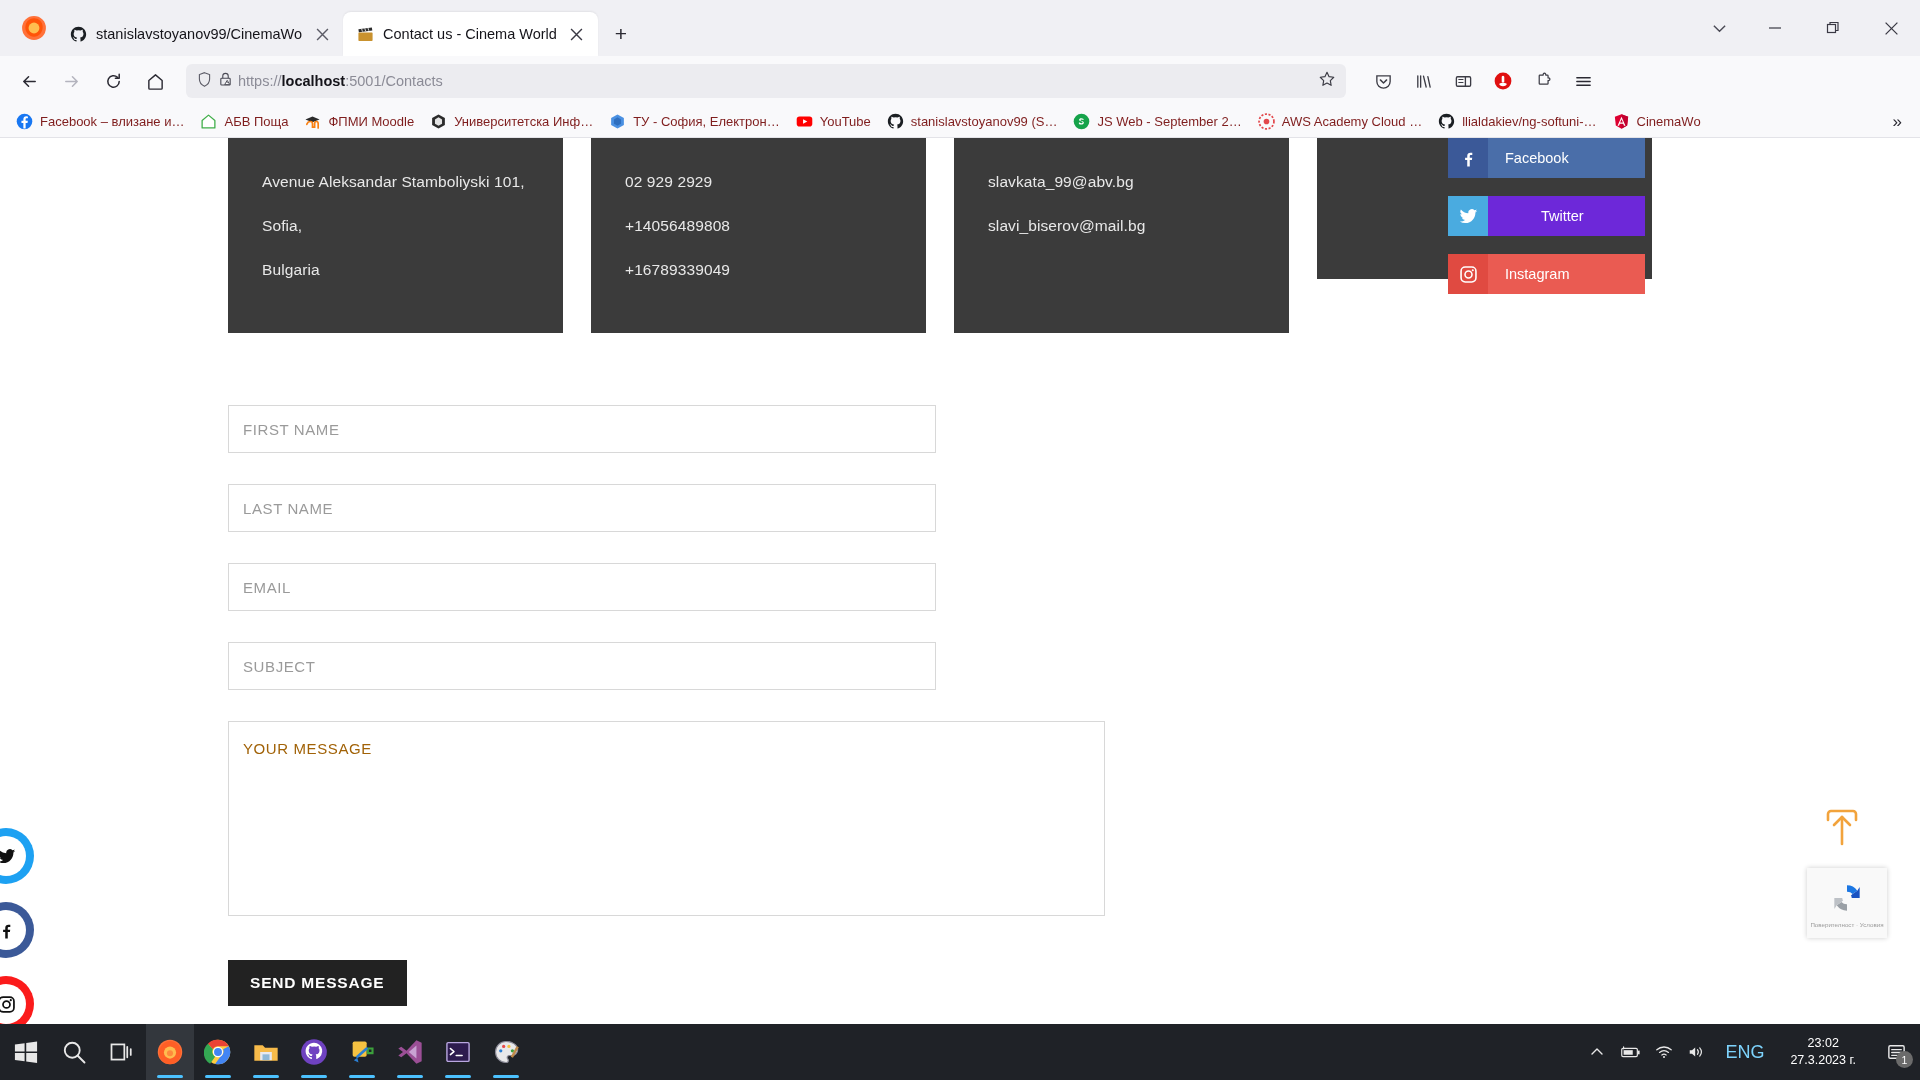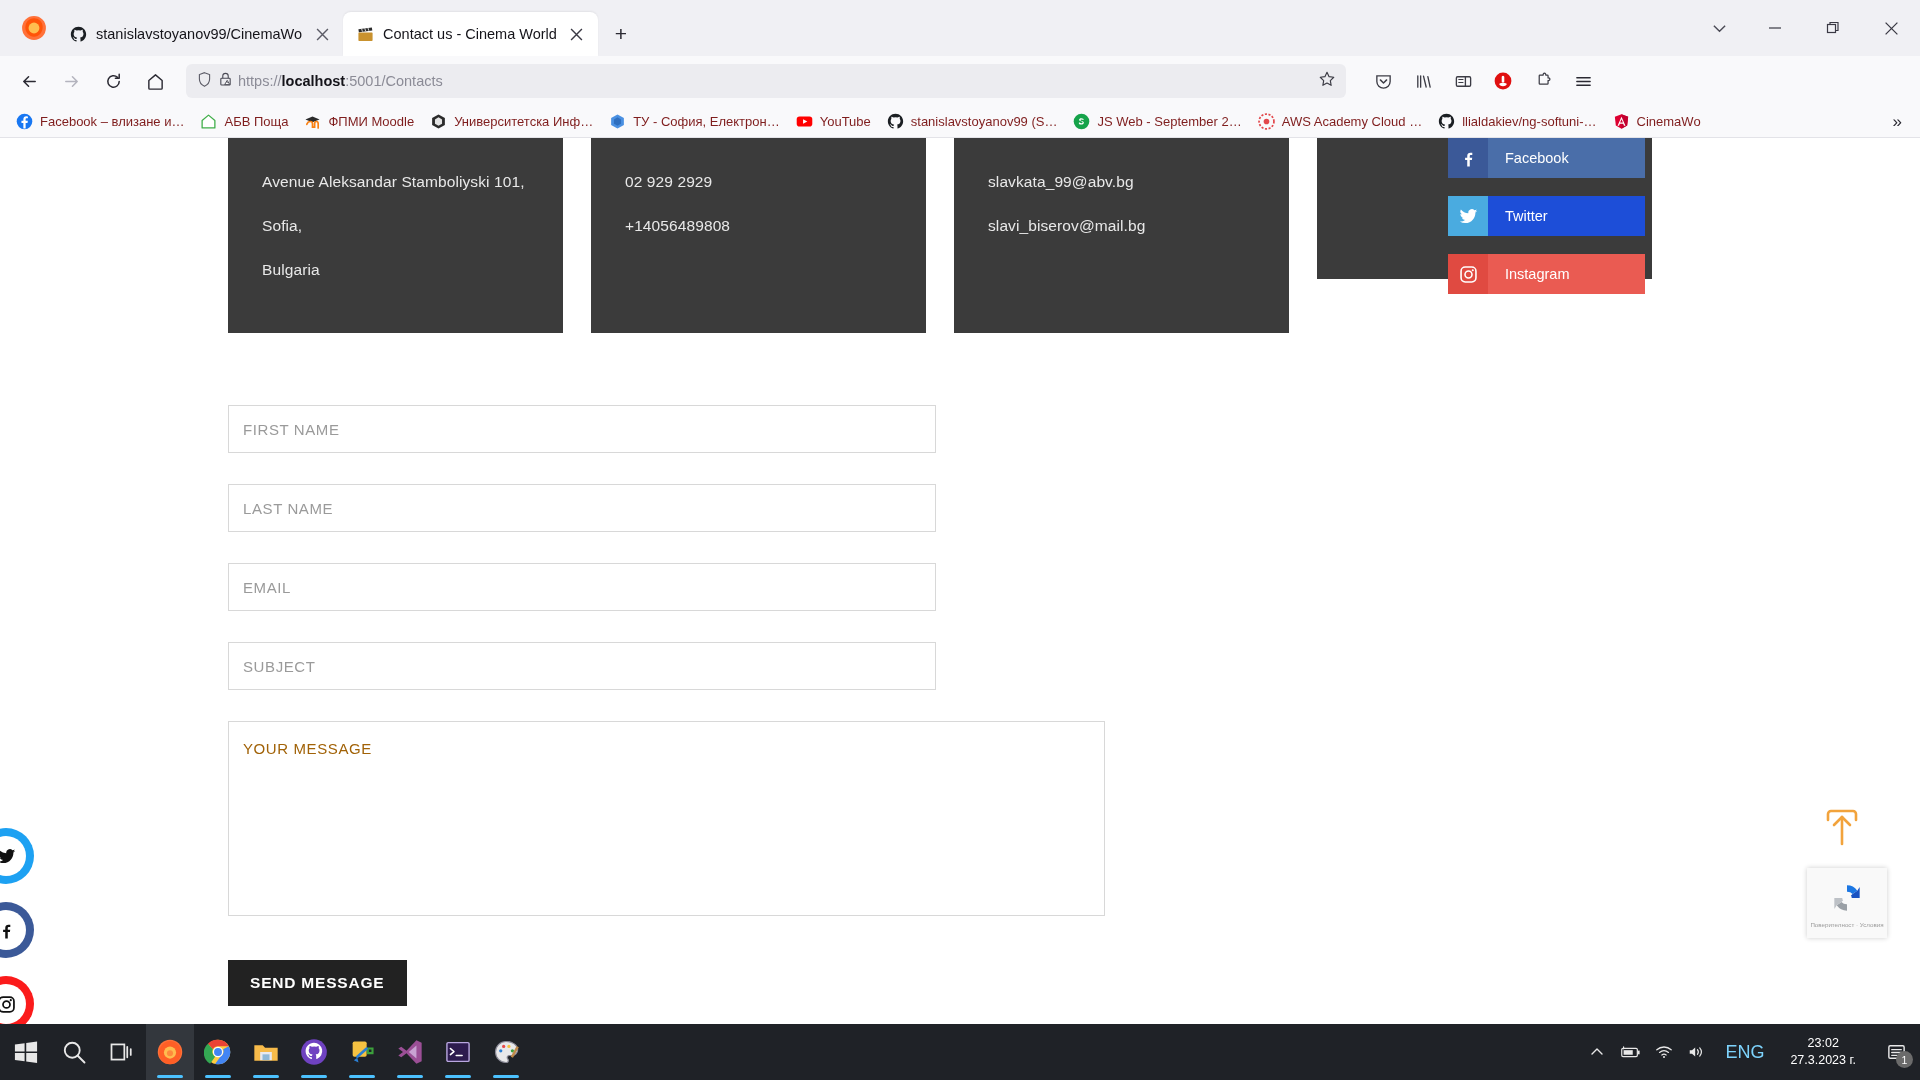--- a/index.html
+++ b/index.html
@@ -66,7 +66,7 @@
   .sbtn-ico svg { width: 19px; height: 19px; fill: #fff; }
   .sbtn-label { color: #fff; font-size: 14.5px; padding-left: 17px; }
   .sbtn.fb { background: #4a6ea9; } .sbtn.fb .sbtn-ico { background: #3b5998; }
-  .sbtn.tw { background: #1d4ed8; } .sbtn.tw .sbtn-ico { background: #4aabe0; }
+  .sbtn.tw { background: #6d28d9; gap: 36px; } .sbtn.tw .sbtn-ico { background: #4aabe0; }
   .sbtn.ig { background: #ea5b52; } .sbtn.ig .sbtn-ico { background: #e04a41; }
 
   

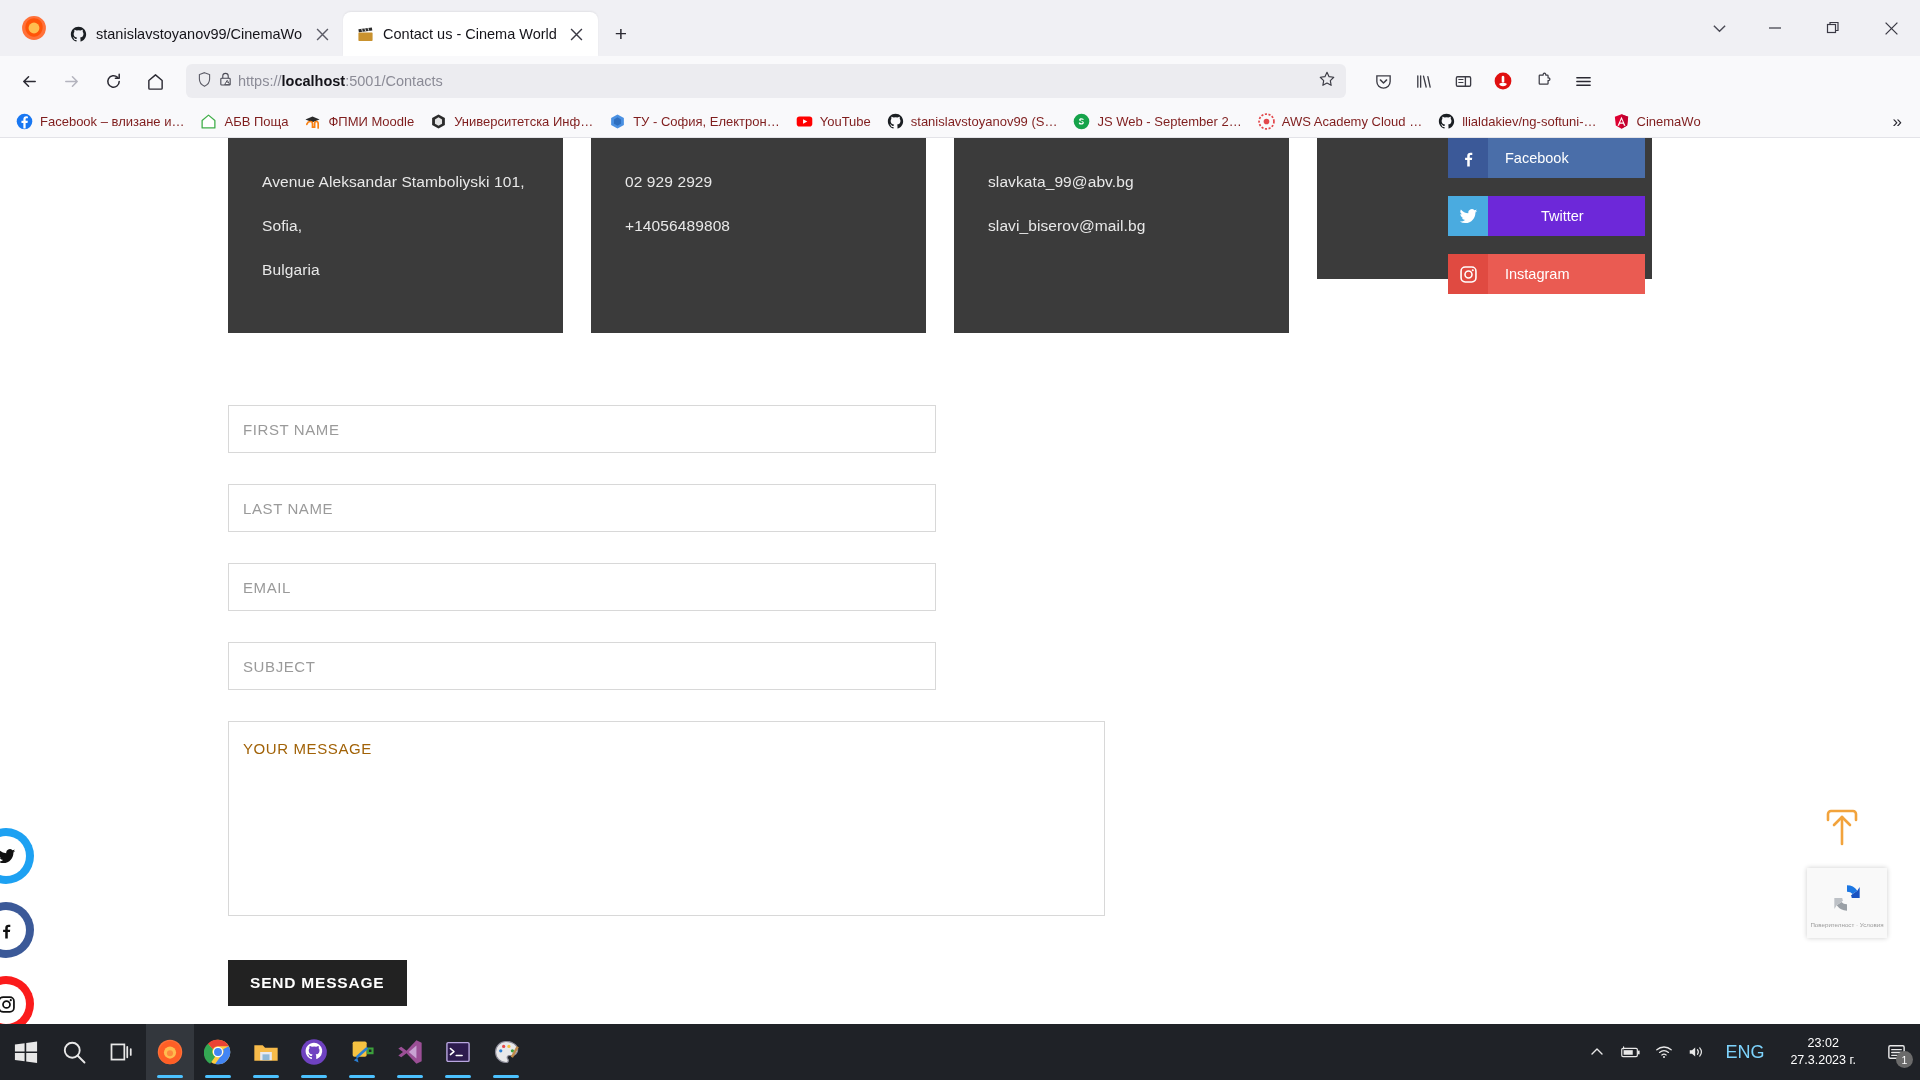--- a/index.html
+++ b/index.html
@@ -388,6 +388,7 @@
       <div class="card">
         <div class="card-line">02 929 2929</div>
         <div class="card-line">+14056489808</div>
+        <div class="card-line">+16789339049</div>
       </div>
       <div class="card">
         <div class="card-line">slavkata_99@abv.bg</div>

